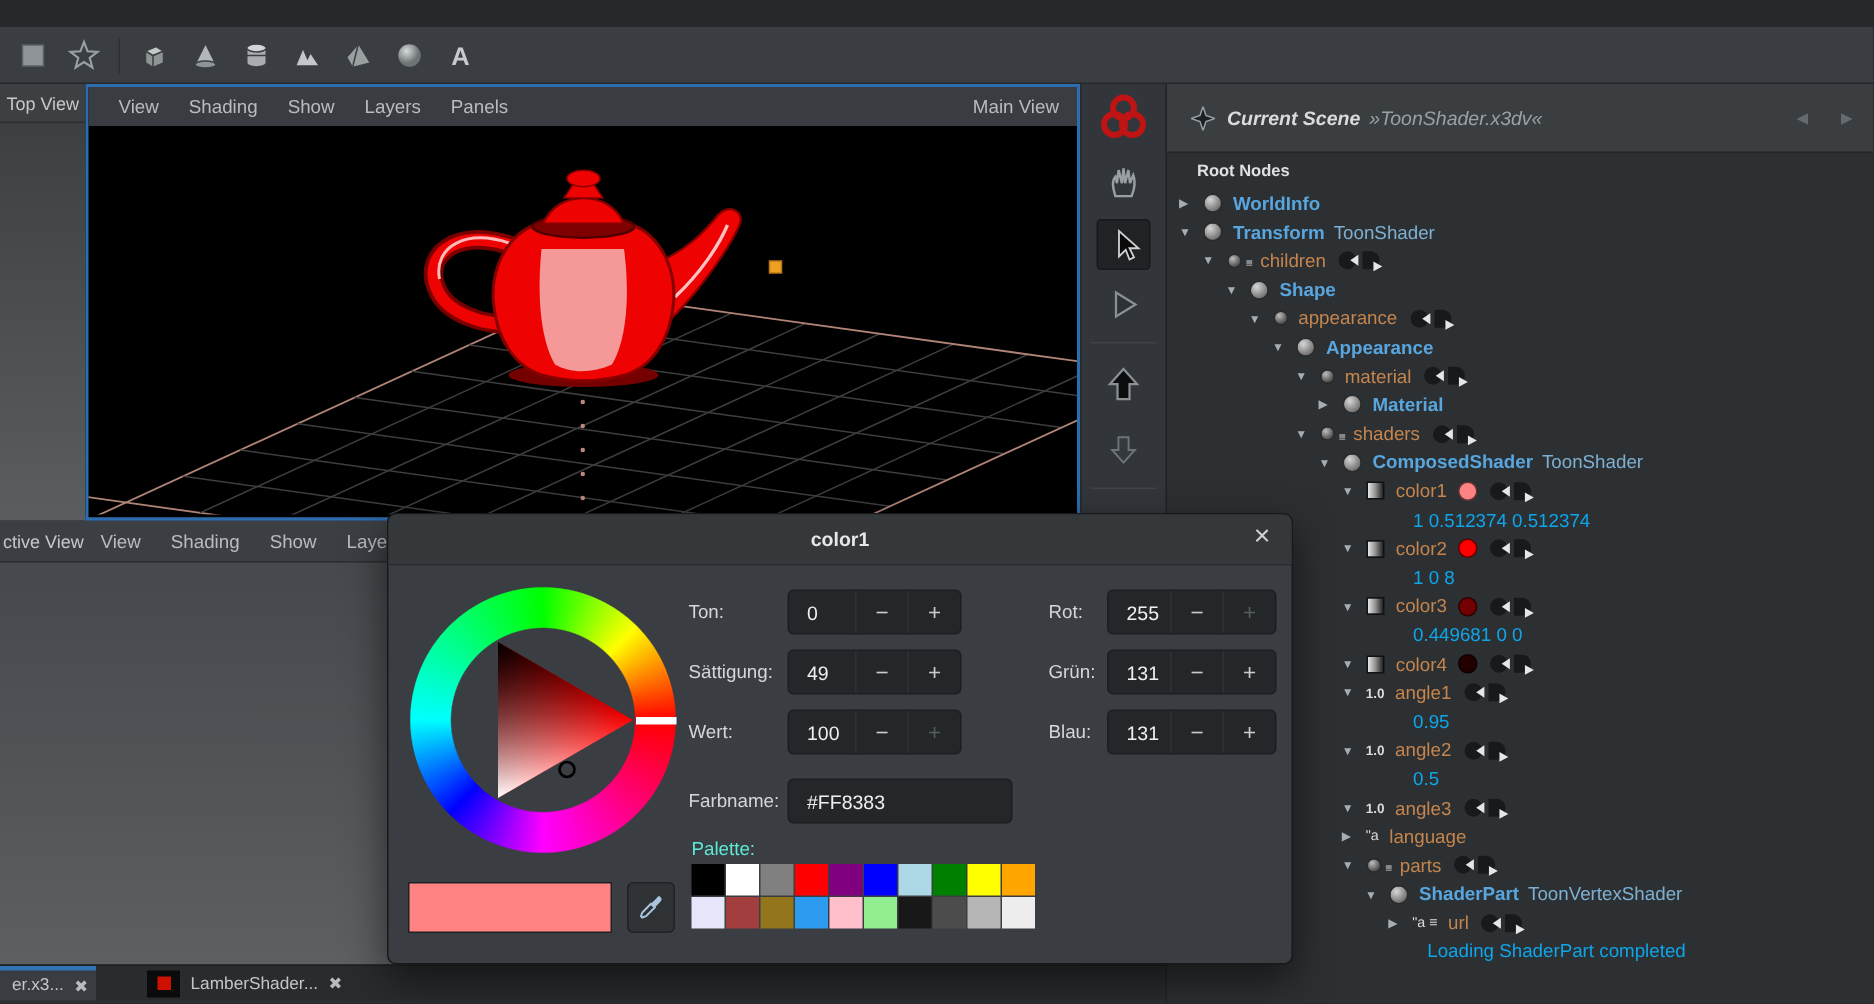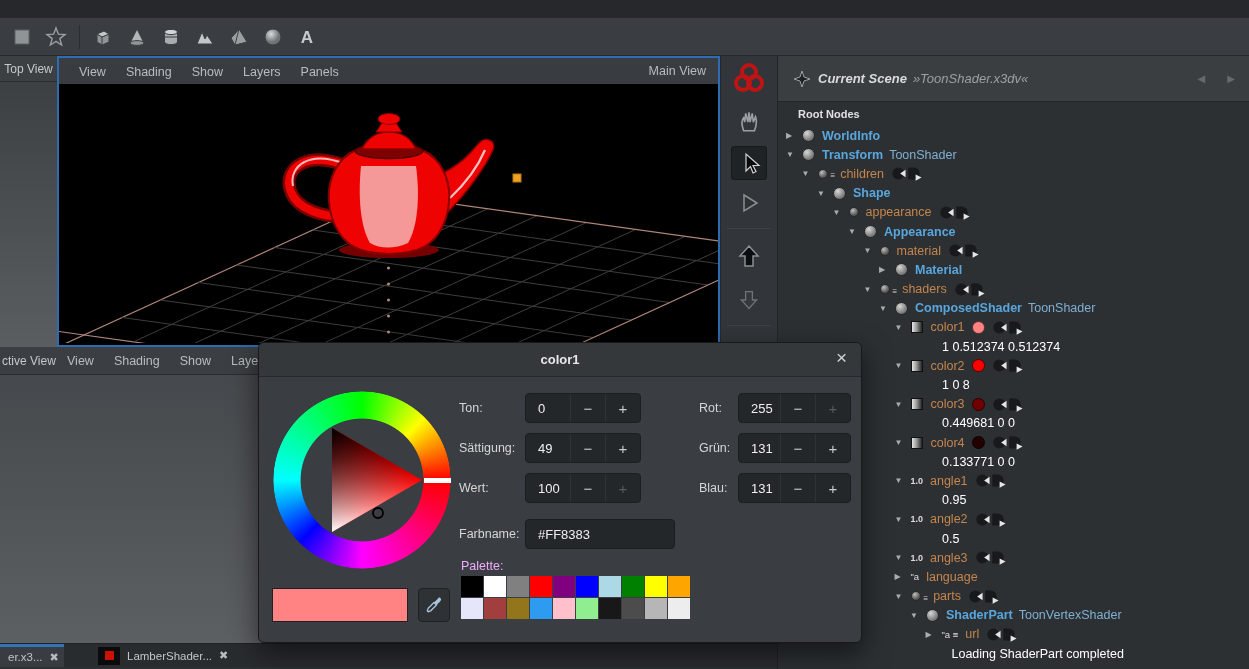--- a/index.html
+++ b/index.html
@@ -59,7 +59,7 @@
   .nname { color:#58a6dd; font-weight:bold; font-size:12.5px; }
   .fname { color:#c5854d; font-size:12.5px; }
   .dname { color:#7fb0d2; font-size:12.5px; margin-left:6px; }
-  .tval  { color:#ffffff; font-size:12.5px;text-align:center; }
+  .tval  { color:#0ea5e9; font-size:12.5px;text-align:center; }
   .ball  { width:13px; height:13px; border-radius:50%; margin-right:7px; flex:0 0 13px;
            background:radial-gradient(circle at 35% 30%, #d6d6d6, #8a8a8a 55%, #4c4c4c);
            border:1px solid #2a2a2a; }

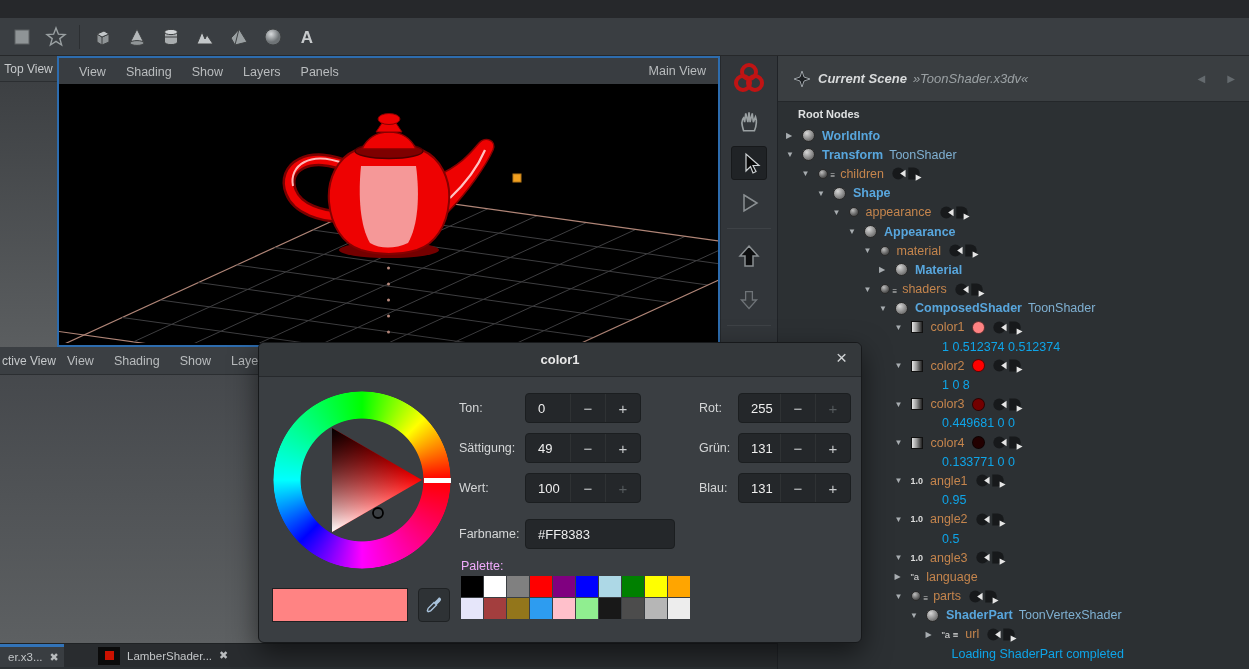--- a/index.html
+++ b/index.html
@@ -457,9 +457,6 @@
             <polygon points="27,9 33.5,12.5 27,16" fill="#e6e6e6"></polygon>
           </svg>
         </div>
-        <div class="tree-row" style="padding-left: 164px;">
-          <span class="tval">0.133771 0 0</span>
-        </div>
         <div class="tree-row" style="padding-left: 116.5px;">
           <span class="expander">▼</span>
           <span class="ficon">1.0</span>

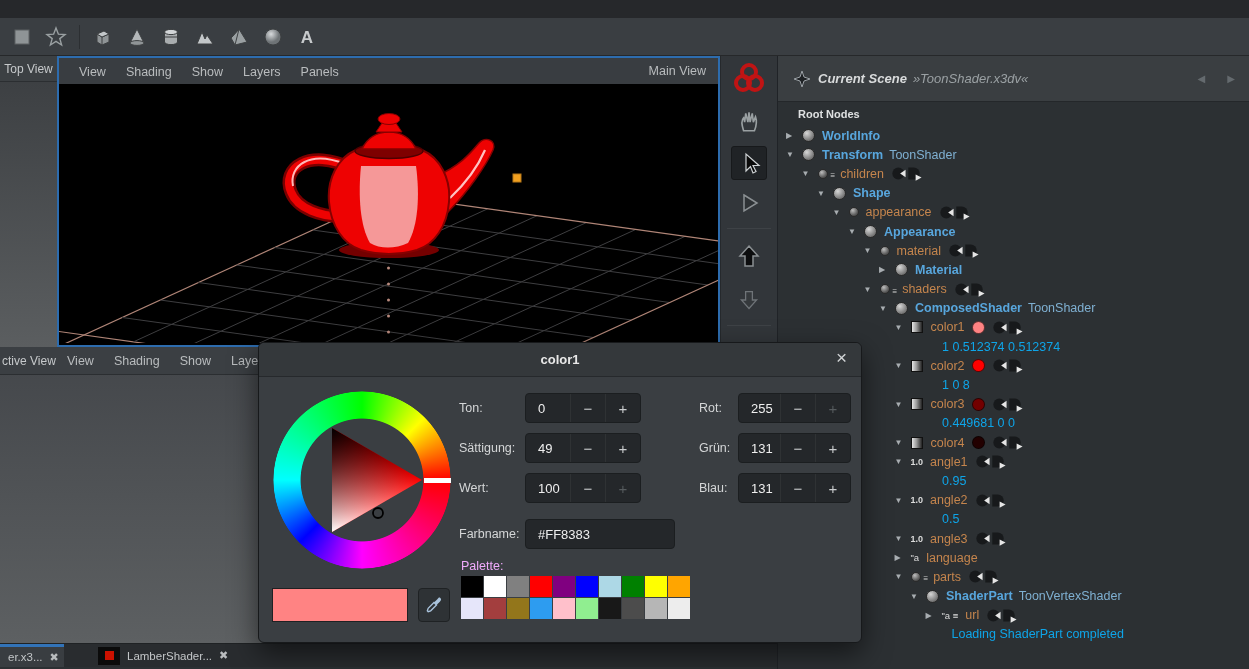--- a/index.html
+++ b/index.html
@@ -106,7 +106,7 @@
   #hex-row .field-label { width:66px; }
   #hex-entry { width:150px; height:30px; background:#24272a; border:1px solid #1b1e20; border-radius:4px;
                color:#efefef; font-size:13px; display:flex; align-items:center; padding-left:12px; }
-  #palette-label { position:absolute; left:202px; top:216px; color:#f0abfc; font-size:12.5px; }
+  #palette-label { position:absolute; left:202px; top:216px; color:#5eead4; font-size:12.5px; }
   #palette { position:absolute; left:202px; top:233px; width:236px; }
   .pal-row { display:flex; }
   .pal-cell { width:22px; height:21px; margin:0 1px 1px 0; }

